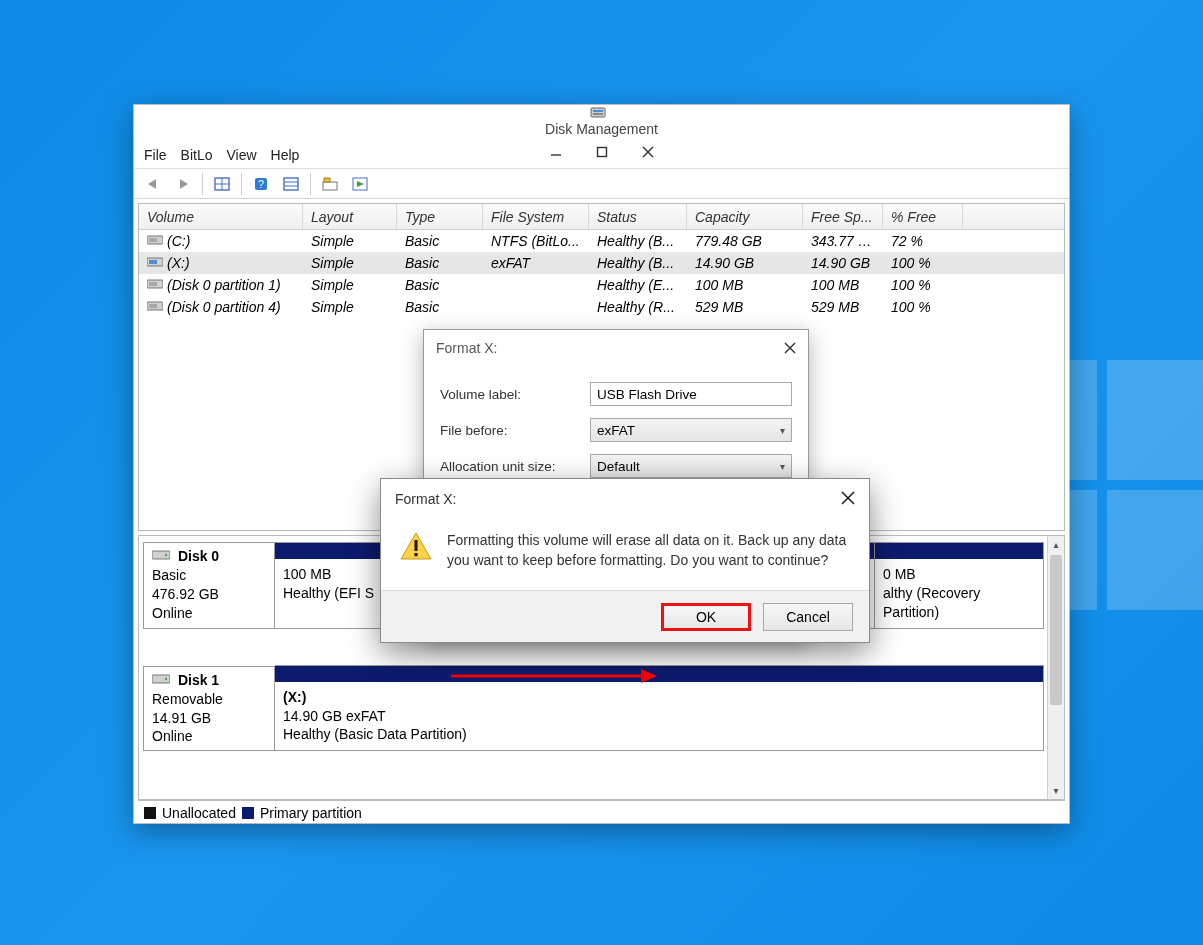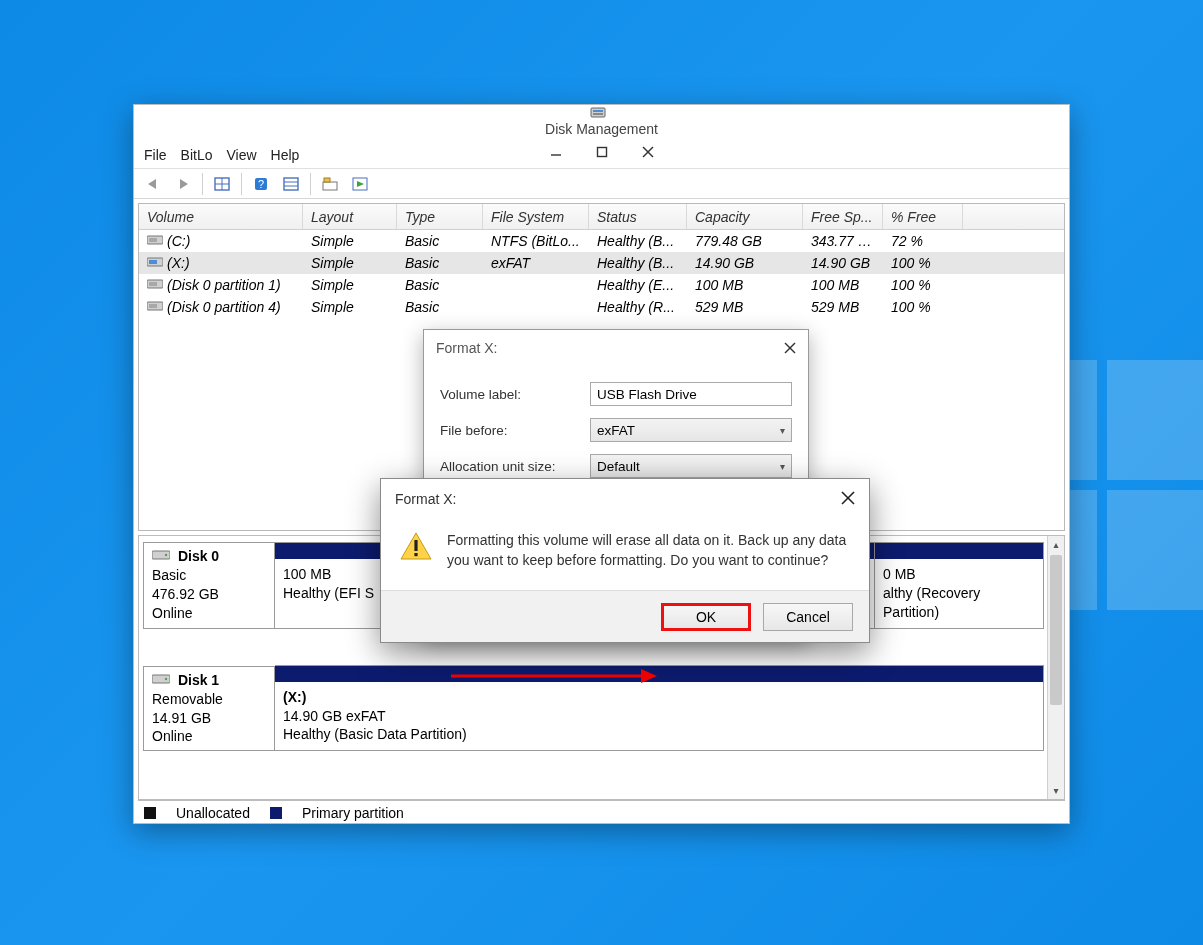--- a/index.html
+++ b/index.html
@@ -209,7 +209,7 @@
     font-size: 14px;
     display: flex;
     align-items: center;
-    gap: 20px;
+    gap: 6px;
   }
   .legend .sw { width: 12px; height: 12px; display:inline-block; }
 

